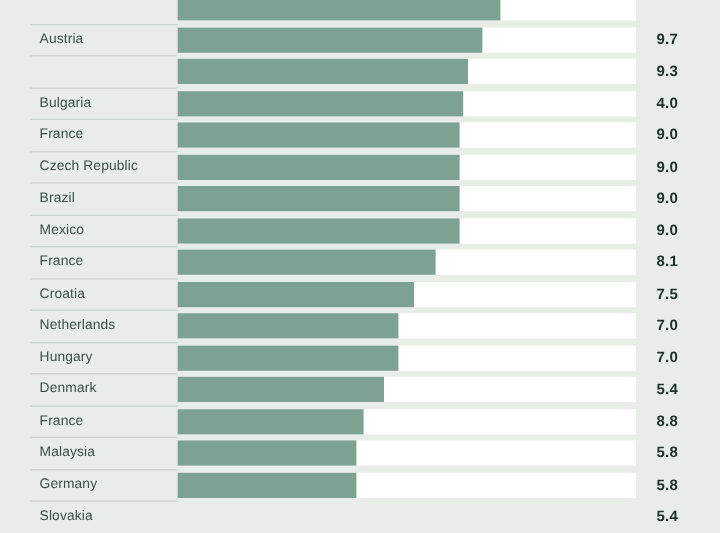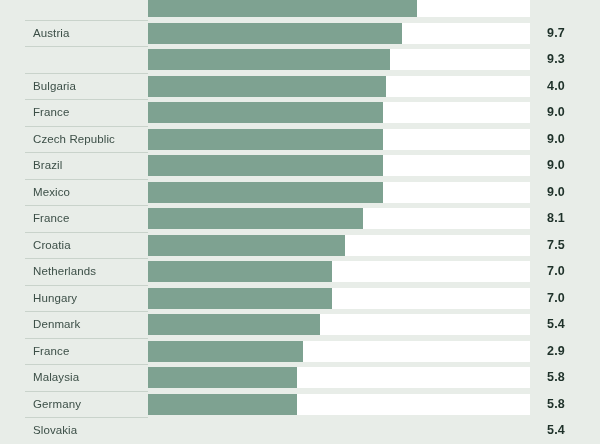--- a/index.html
+++ b/index.html
@@ -201,7 +201,7 @@
         <div class="bar-track">
           <div class="bar-fill" style="width: 40.6%;"></div>
         </div>
-        <div class="row-value">2.9</div>
+        <div class="row-value">8.8</div>
       </div>
       <div class="chart-row">
         <div class="row-divider"></div>

